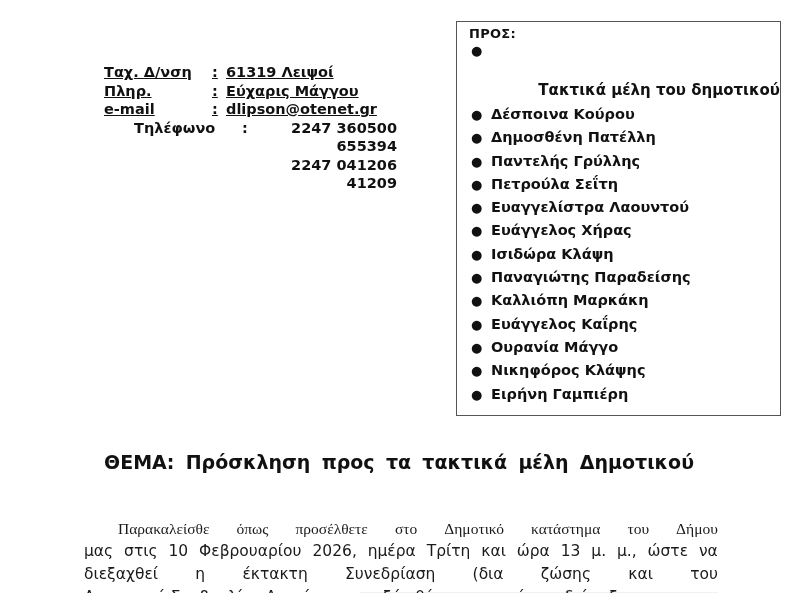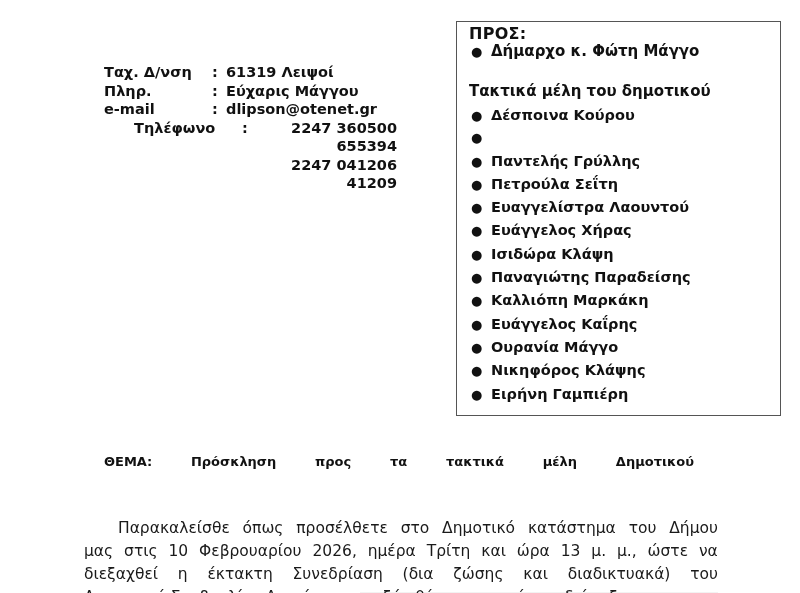--- a/index.html
+++ b/index.html
@@ -74,7 +74,7 @@
       line-height: 22.3px;
     }
     .pros-label {
-      font-size: 16px;
+      font-size: 13px;
       line-height: 14px;
       letter-spacing: 0.3px;
     }

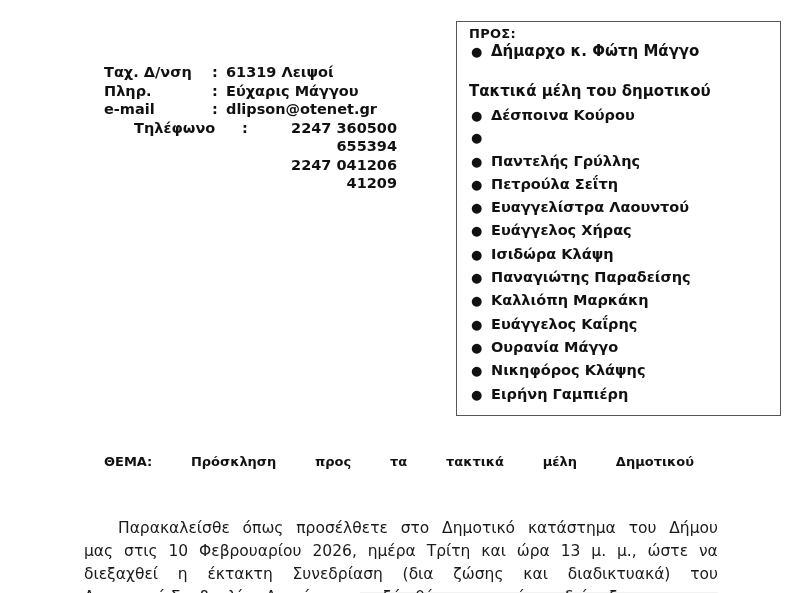--- a/index.html
+++ b/index.html
@@ -189,7 +189,6 @@
   <div class="pros-label">ΠΡΟΣ:</div>
   <div class="bullet-row first-item">
     <span class="bullet">●</span>
-    <span>Δήμαρχο κ. Φώτη Μάγγο</span>
   </div>
   <div class="members-heading">
     <div>Τακτικά  μέλη του δημοτικού</div>

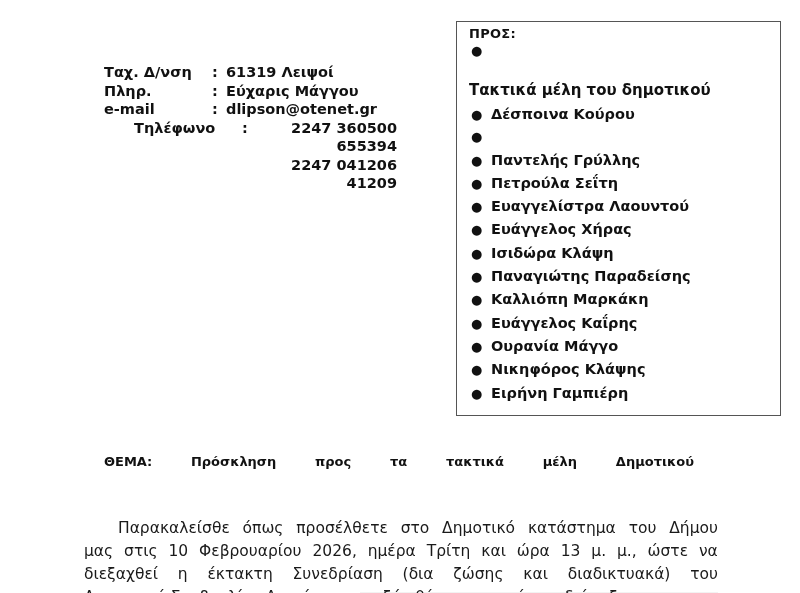--- a/index.html
+++ b/index.html
@@ -26,6 +26,7 @@
     .sender-row {
       display: flex;
       white-space: pre;
+      text-decoration: underline;
     }
     .sender-label {
       width: 108px;

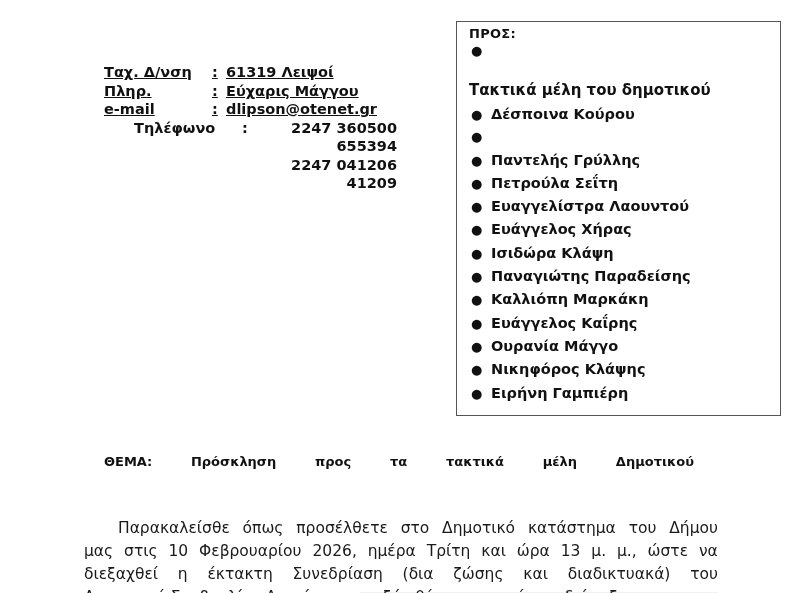--- a/index.html
+++ b/index.html
@@ -97,6 +97,7 @@
       margin-top: 19px;
       line-height: 20px;
       font-size: 15px;
+      text-align: right;
     }
     .members-list {
       margin-top: 3px;

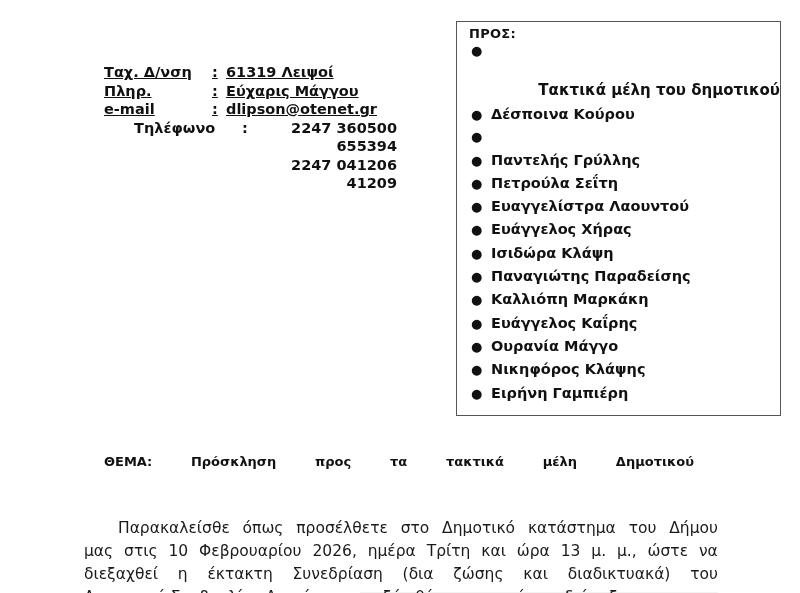--- a/index.html
+++ b/index.html
@@ -202,6 +202,7 @@
       </div>
     <div class="bullet-row">
         <span class="bullet">●</span>
+        <span>Δημοσθένη Πατέλλη</span>
       </div>
     <div class="bullet-row">
         <span class="bullet">●</span>

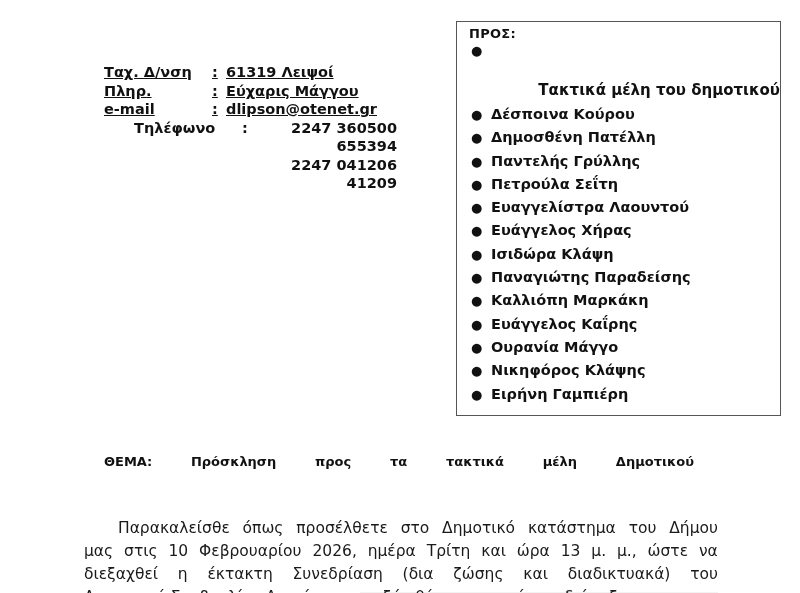--- a/index.html
+++ b/index.html
@@ -109,7 +109,7 @@
       top: 453px;
       width: 590px;
       font-weight: bold;
-      font-size: 13px;
+      font-size: 19px;
       line-height: 18px;
     }
     .subject-line1 {

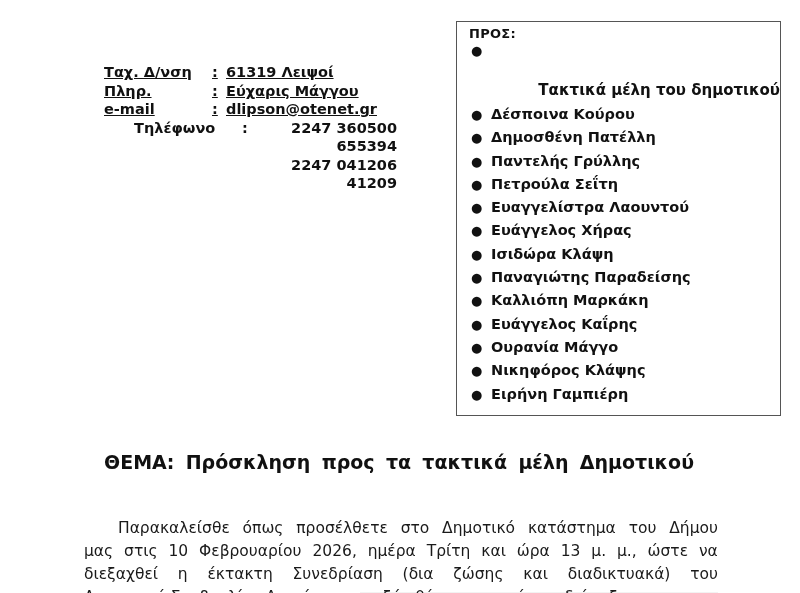--- a/index.html
+++ b/index.html
@@ -134,6 +134,7 @@
     }
     .p-line.indent {
       padding-left: 34px;
+      font-family: Liberation Serif, serif;
     }
     .p-line.left {
       justify-content: flex-start;

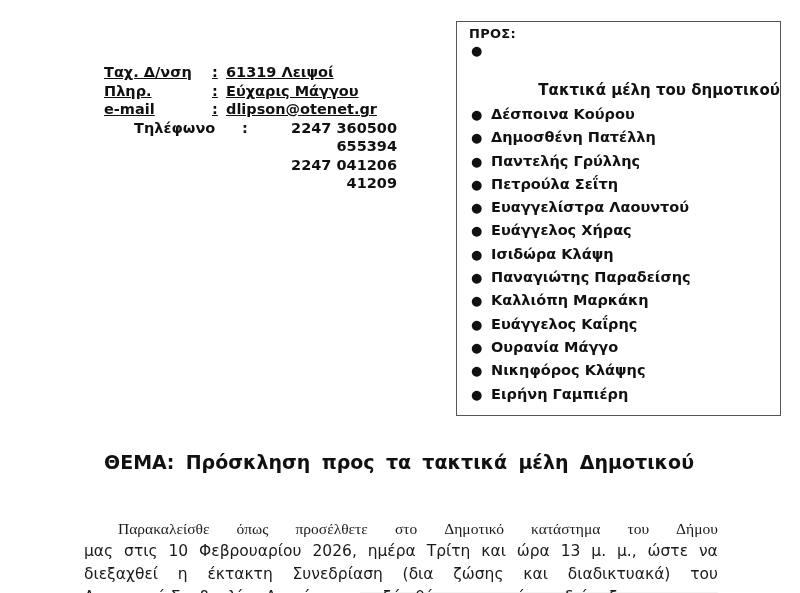--- a/index.html
+++ b/index.html
@@ -299,7 +299,6 @@
     <span>(δια</span>
     <span>ζώσης</span>
     <span>και</span>
-    <span>διαδικτυακά)</span>
     <span>του</span>
   </div>
   <div class="clipped-line">

